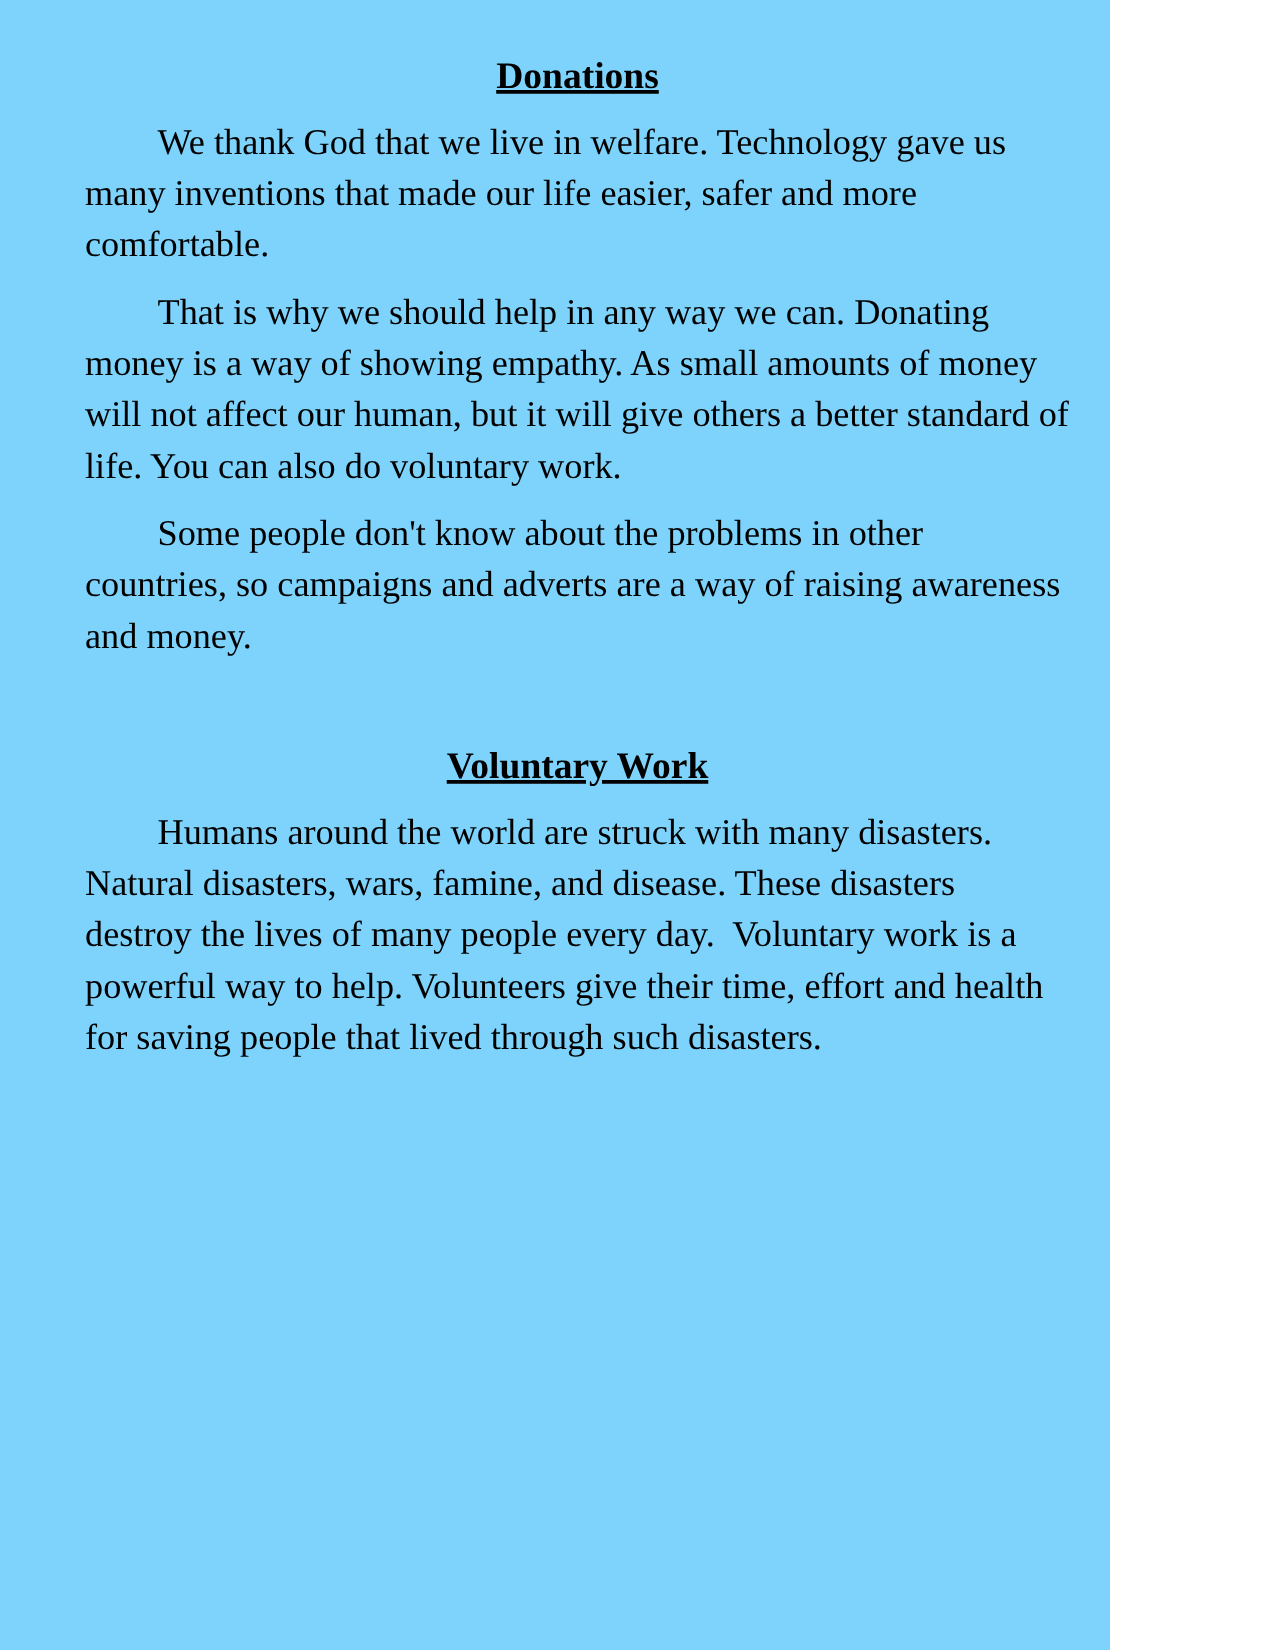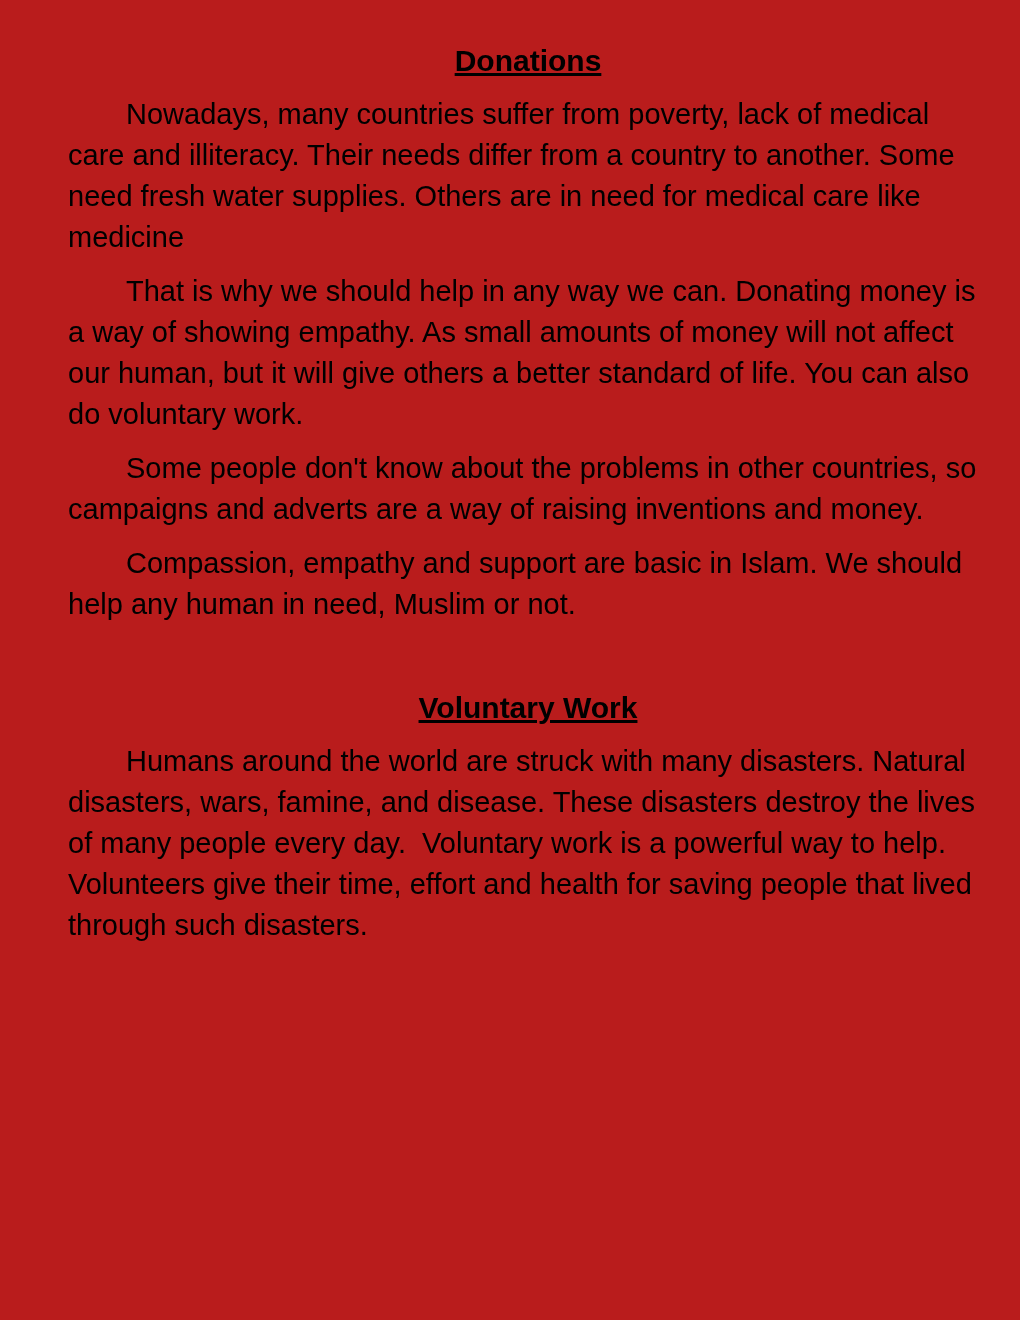--- a/index.html
+++ b/index.html
@@ -8,12 +8,12 @@
     background: #ffffff;
   }
   .page {
-    width: 1020px;
+    width: 888px;
     min-height: 1320px;
     box-sizing: border-box;
-    background: #b91c1c;
+    background: #7dd3fc;
     color: #000000;
-    font-family: Liberation Sans, sans-serif;
+    font-family: Liberation Serif, serif;
     font-size: 29px;
     line-height: 41px;
     padding: 40px 32px 40px 68px;

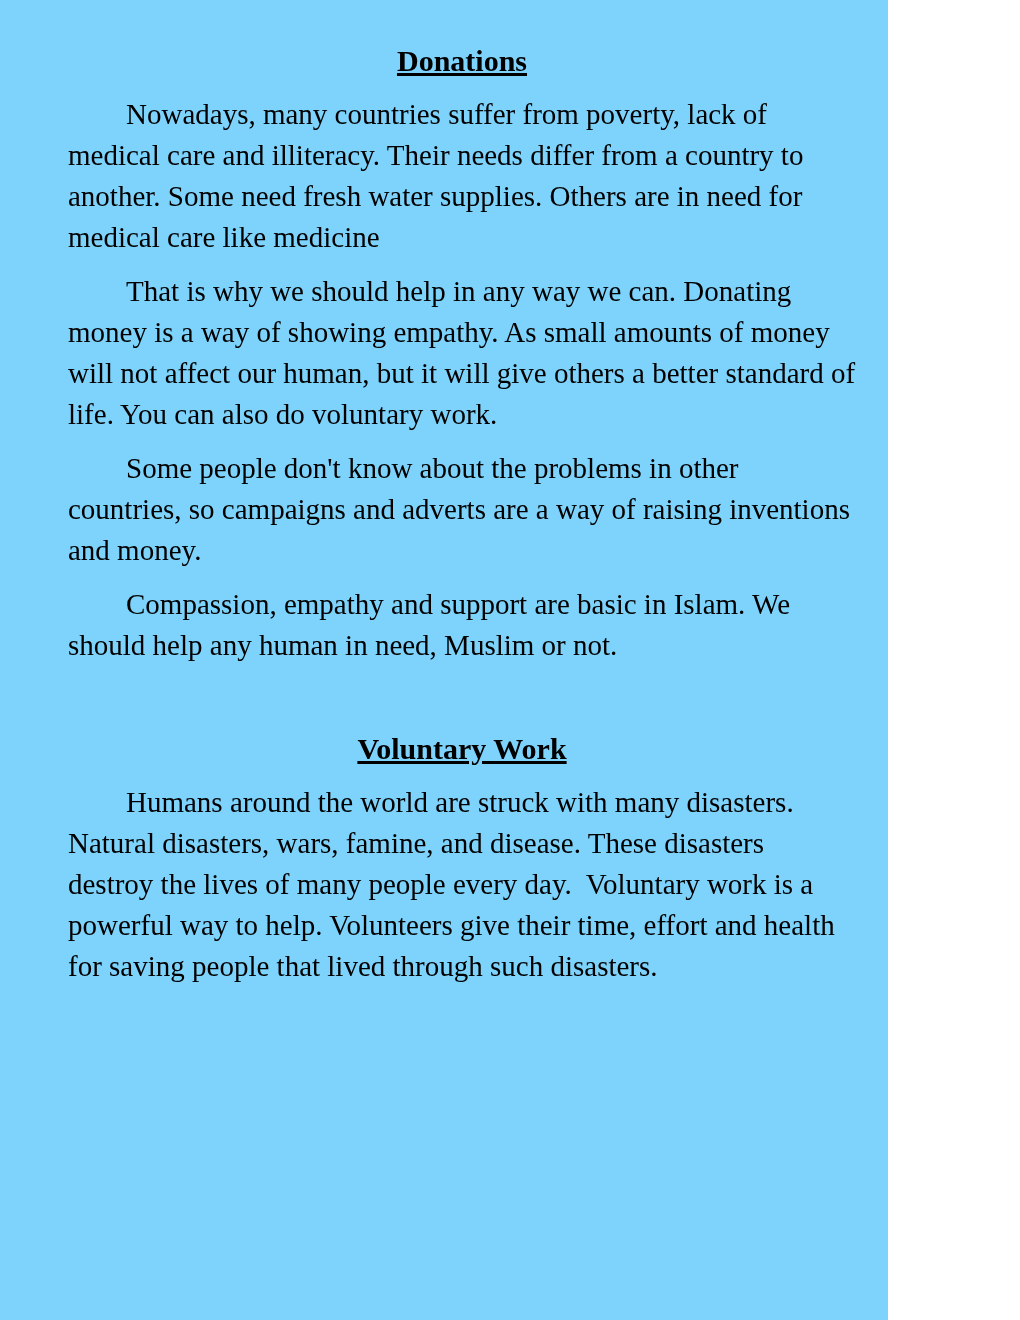--- a/index.html
+++ b/index.html
@@ -43,6 +43,7 @@
 
   <section>
     <h1 class="section-heading">Donations</h1>
+    <p class="para">We thank God that we live in welfare. Technology gave us many inventions that made our life easier, safer and more comfortable.</p>
     <p class="para">Nowadays, many countries suffer from poverty, lack of medical care and illiteracy. Their needs differ from a country to another. Some need fresh water supplies. Others are in need for medical care like medicine</p>
     <p class="para">That is why we should help in any way we can. Donating money is a way of showing empathy. As small amounts of money will not affect our human, but it will give others a better standard of life. You can also do voluntary work.</p>
     <p class="para">Some people don't know about the problems in other countries, so campaigns and adverts are a way of raising inventions and money.</p>

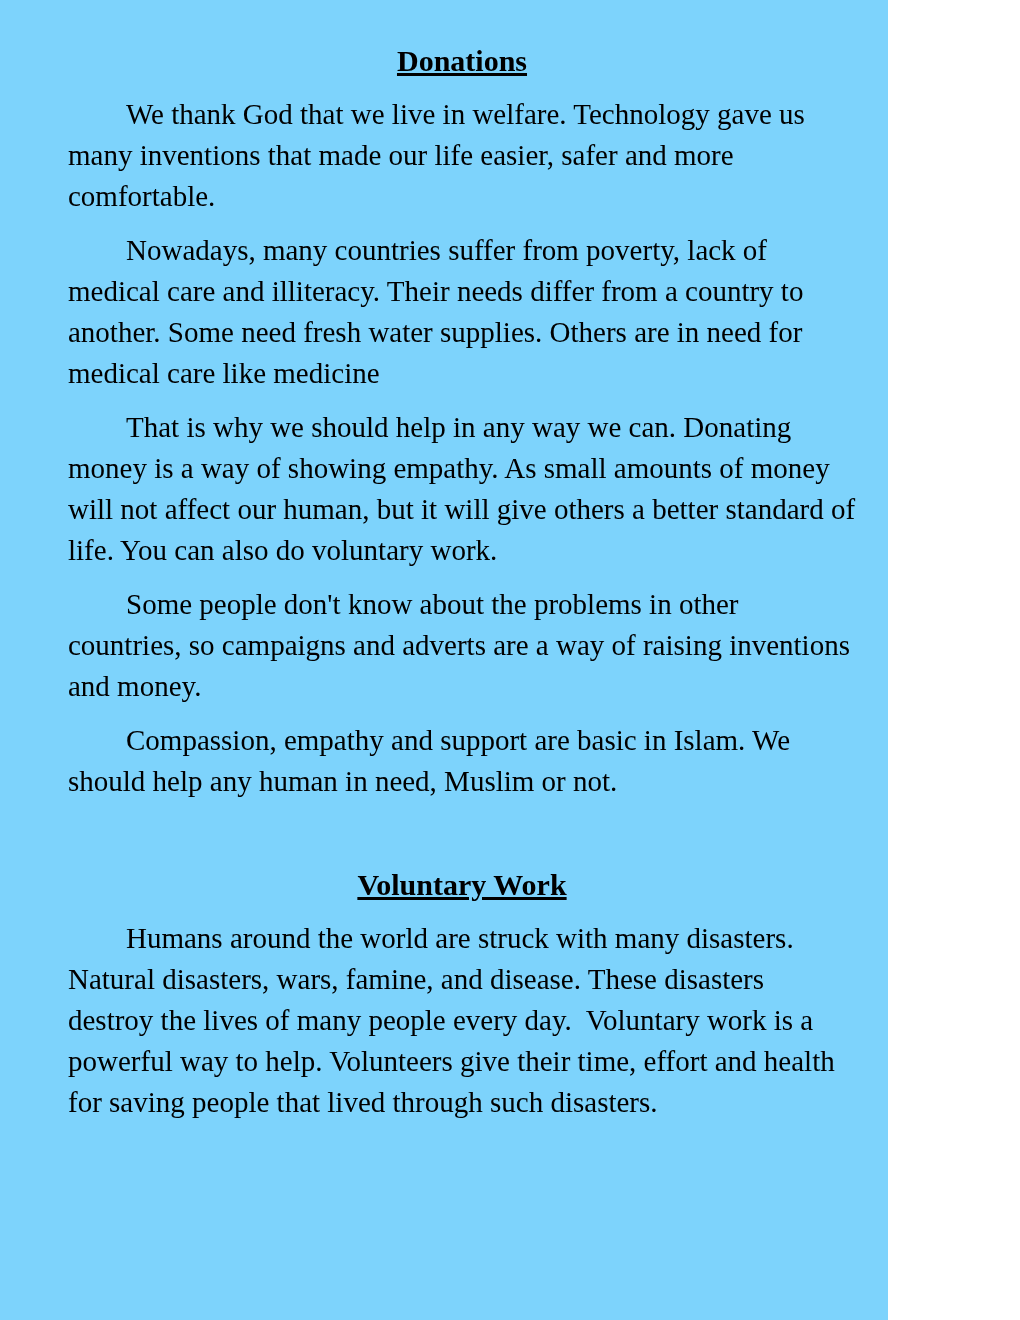--- a/index.html
+++ b/index.html
@@ -44,7 +44,6 @@
   <section>
     <h1 class="section-heading">Donations</h1>
     <p class="para">We thank God that we live in welfare. Technology gave us many inventions that made our life easier, safer and more comfortable.</p>
-    <p class="para">Nowadays, many countries suffer from poverty, lack of medical care and illiteracy. Their needs differ from a country to another. Some need fresh water supplies. Others are in need for medical care like medicine</p>
     <p class="para">That is why we should help in any way we can. Donating money is a way of showing empathy. As small amounts of money will not affect our human, but it will give others a better standard of life. You can also do voluntary work.</p>
     <p class="para">Some people don't know about the problems in other countries, so campaigns and adverts are a way of raising inventions and money.</p>
     <p class="para">Compassion, empathy and support are basic in Islam. We should help any human in need, Muslim or not.</p>

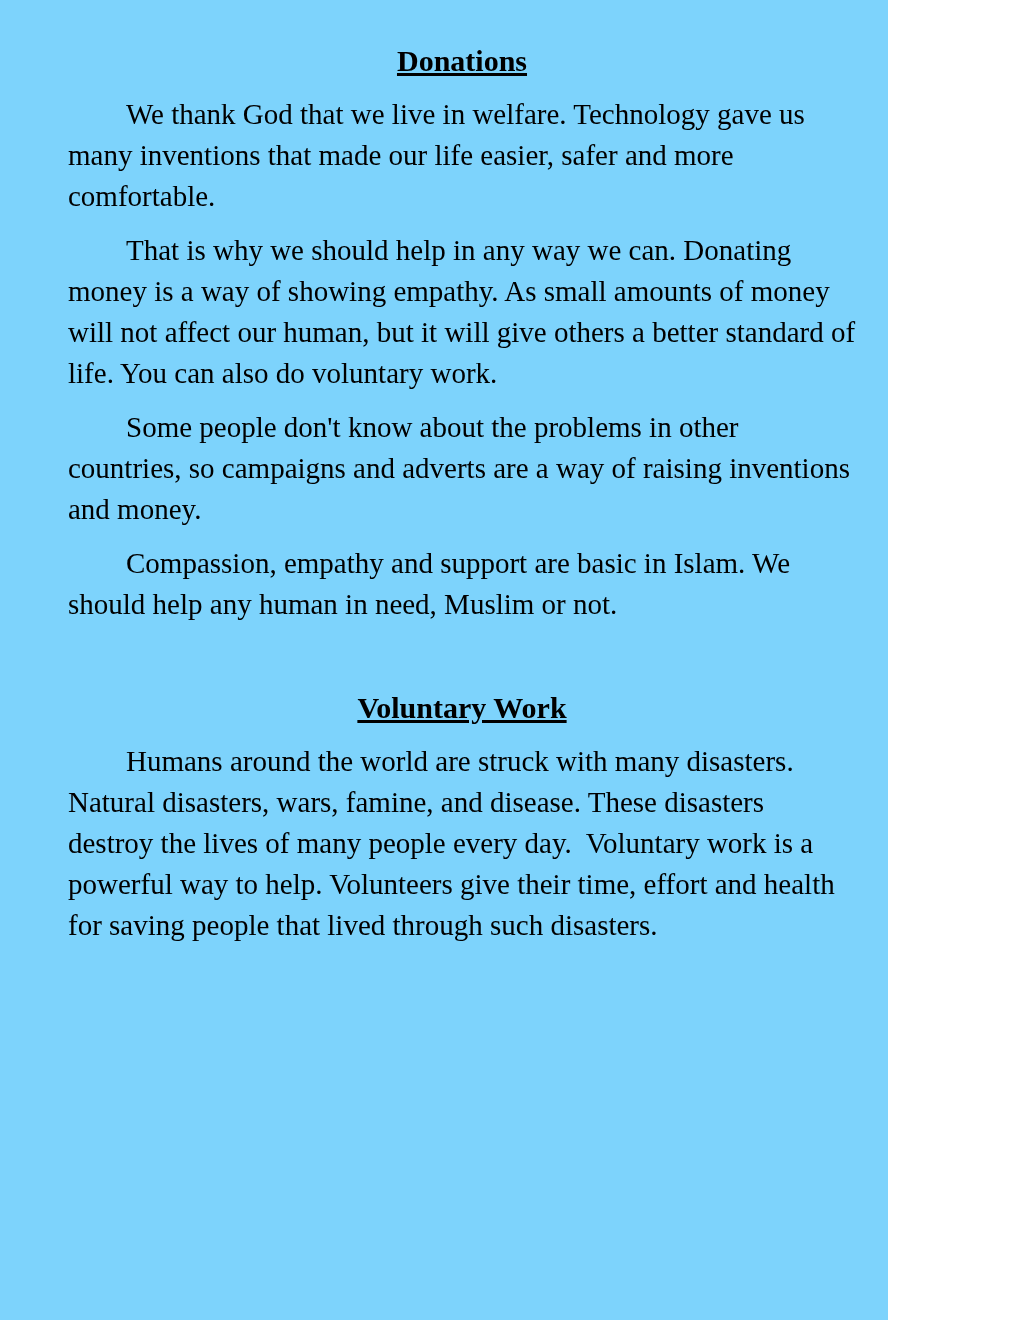--- a/index.html
+++ b/index.html
@@ -45,7 +45,7 @@
     <h1 class="section-heading">Donations</h1>
     <p class="para">We thank God that we live in welfare. Technology gave us many inventions that made our life easier, safer and more comfortable.</p>
     <p class="para">That is why we should help in any way we can. Donating money is a way of showing empathy. As small amounts of money will not affect our human, but it will give others a better standard of life. You can also do voluntary work.</p>
-    <p class="para">Some people don't know about the problems in other countries, so campaigns and adverts are a way of raising inventions and money.</p>
+    <p class="para">Some people don't know about the problems in other countries, so campaigns and adverts are a way of raising awareness and money.</p>
     <p class="para">Compassion, empathy and support are basic in Islam. We should help any human in need, Muslim or not.</p>
   </section>
 

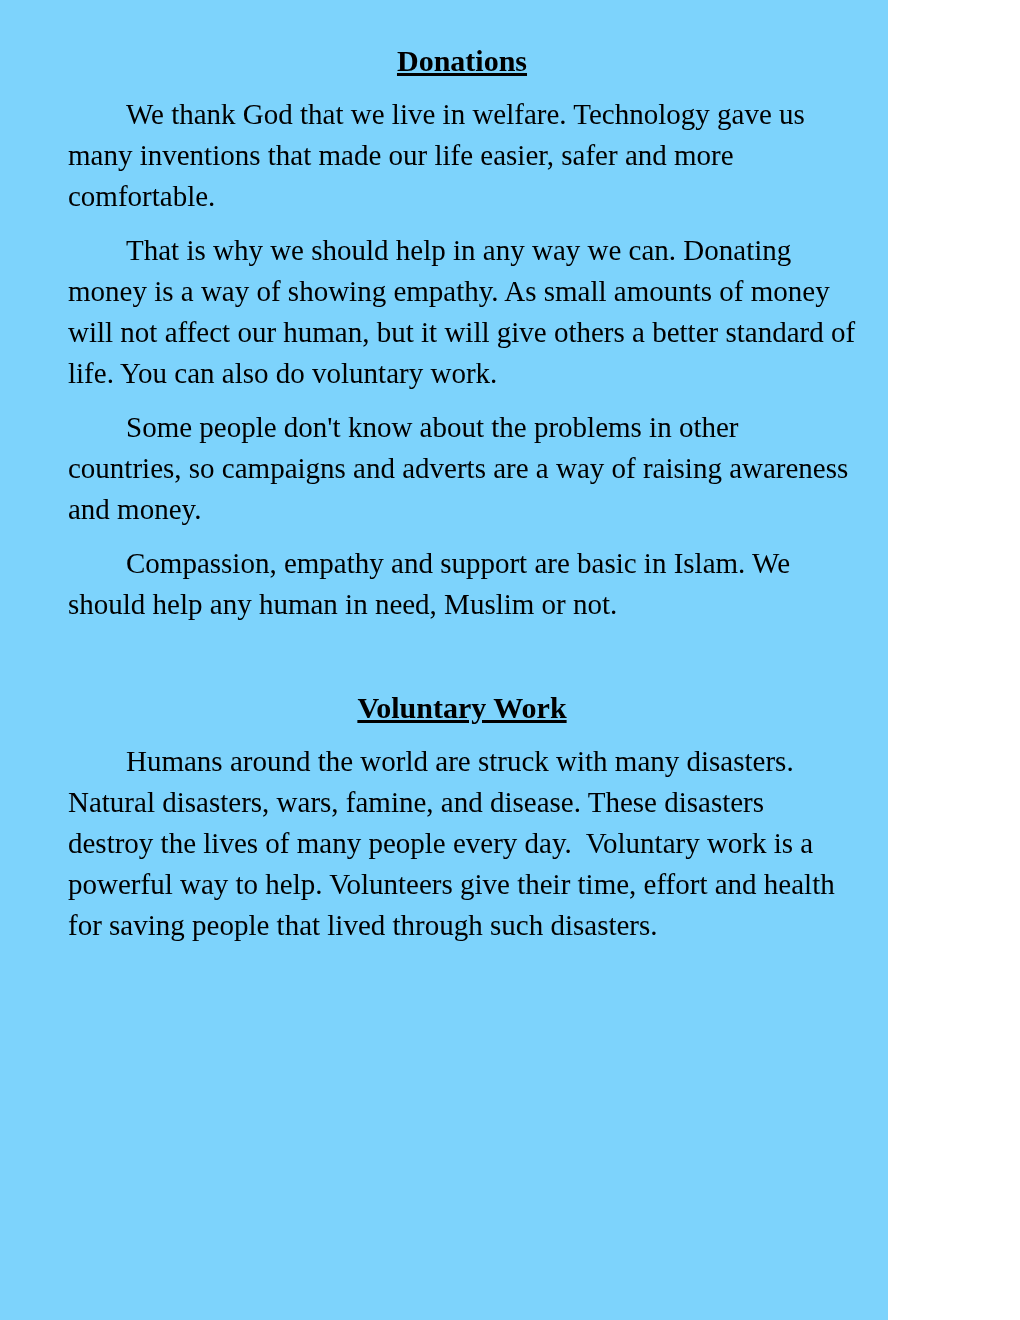--- a/index.html
+++ b/index.html
@@ -46,7 +46,6 @@
     <p class="para">We thank God that we live in welfare. Technology gave us many inventions that made our life easier, safer and more comfortable.</p>
     <p class="para">That is why we should help in any way we can. Donating money is a way of showing empathy. As small amounts of money will not affect our human, but it will give others a better standard of life. You can also do voluntary work.</p>
     <p class="para">Some people don't know about the problems in other countries, so campaigns and adverts are a way of raising awareness and money.</p>
-    <p class="para">Compassion, empathy and support are basic in Islam. We should help any human in need, Muslim or not.</p>
   </section>
 
   <section>

